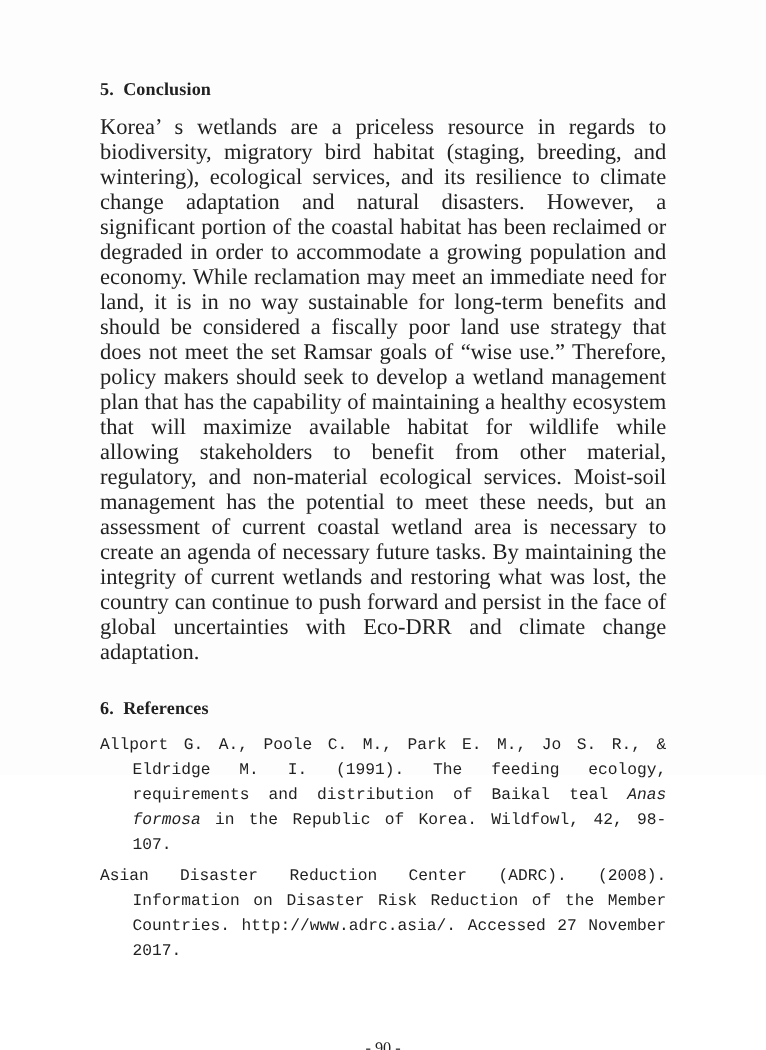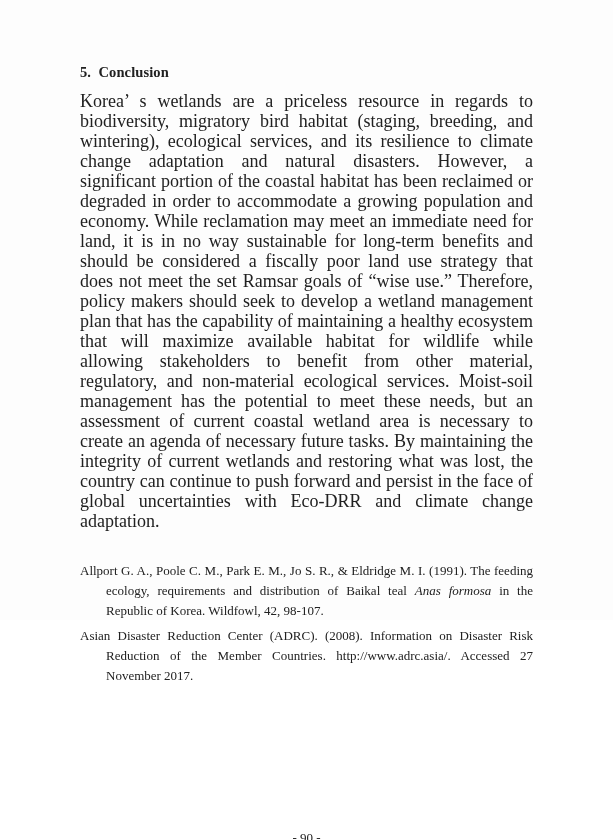--- a/index.html
+++ b/index.html
@@ -81,6 +81,7 @@
 
     <div class="section-gap"></div>
 
+    <h2 class="section-heading">6.&nbsp; References</h2>
 
     <div class="references" id="refs">
         <p class="ref-item"><span>Allport G. A., Poole C. M., Park E. M., Jo S. R., &amp; Eldridge M. I. (1991). The feeding ecology, requirements and distribution of Baikal teal </span><em>Anas formosa</em><span> in the Republic of Korea. Wildfowl, 42, 98-107.</span></p>

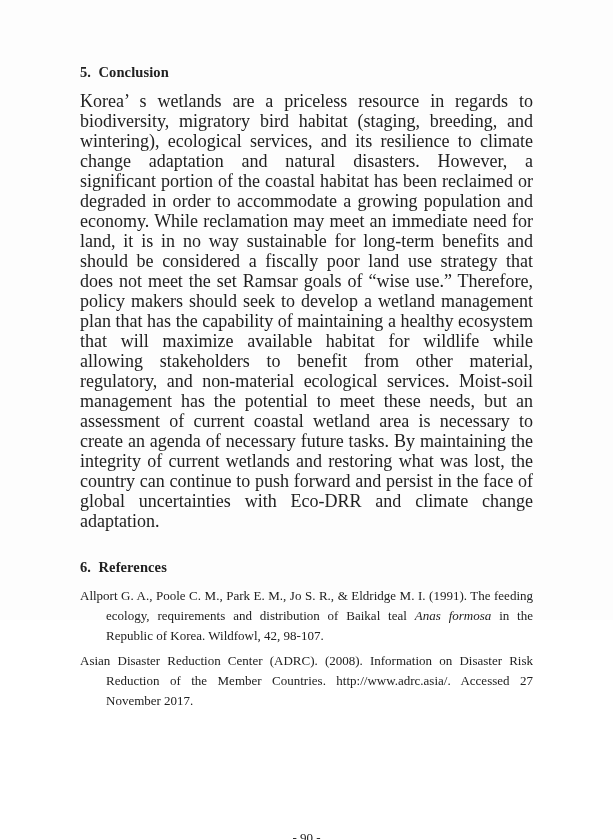--- a/index.html
+++ b/index.html
@@ -54,6 +54,7 @@
     padding-left: 26px;
     text-indent: -26px;
     margin: 0 0 5px 0;
+    font-family: Liberation Mono, monospace;
   }
   .ref-item em {
     font-style: italic;

